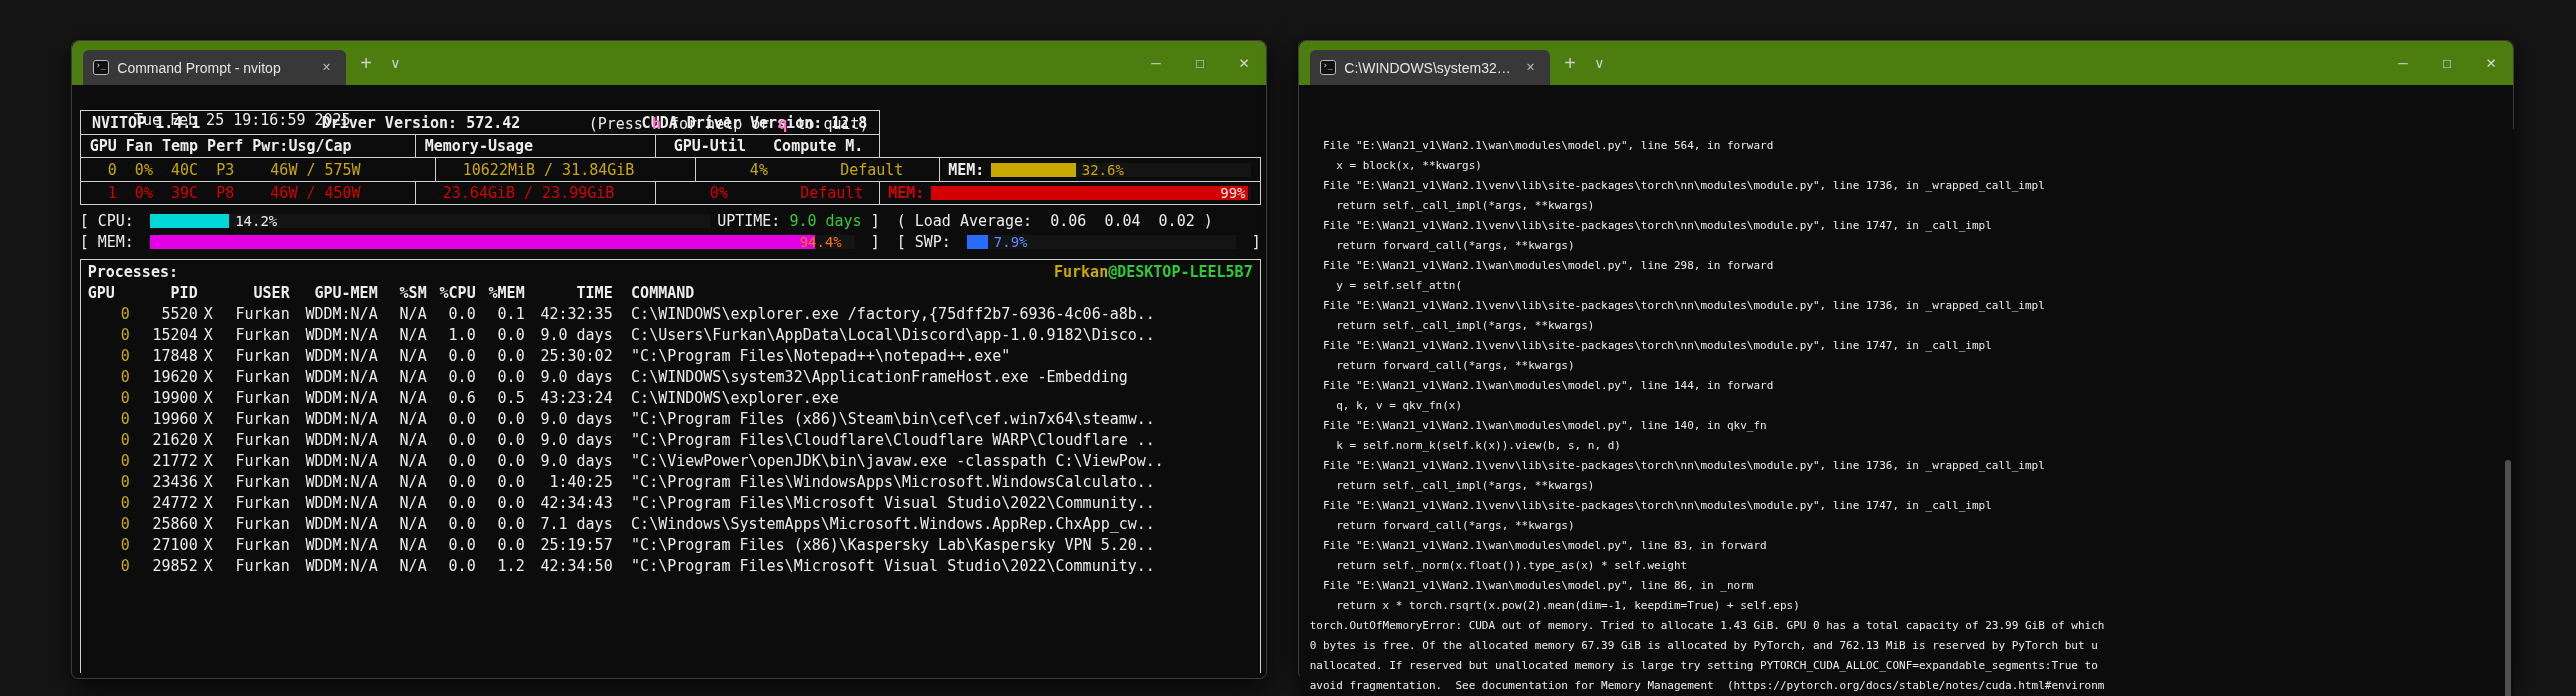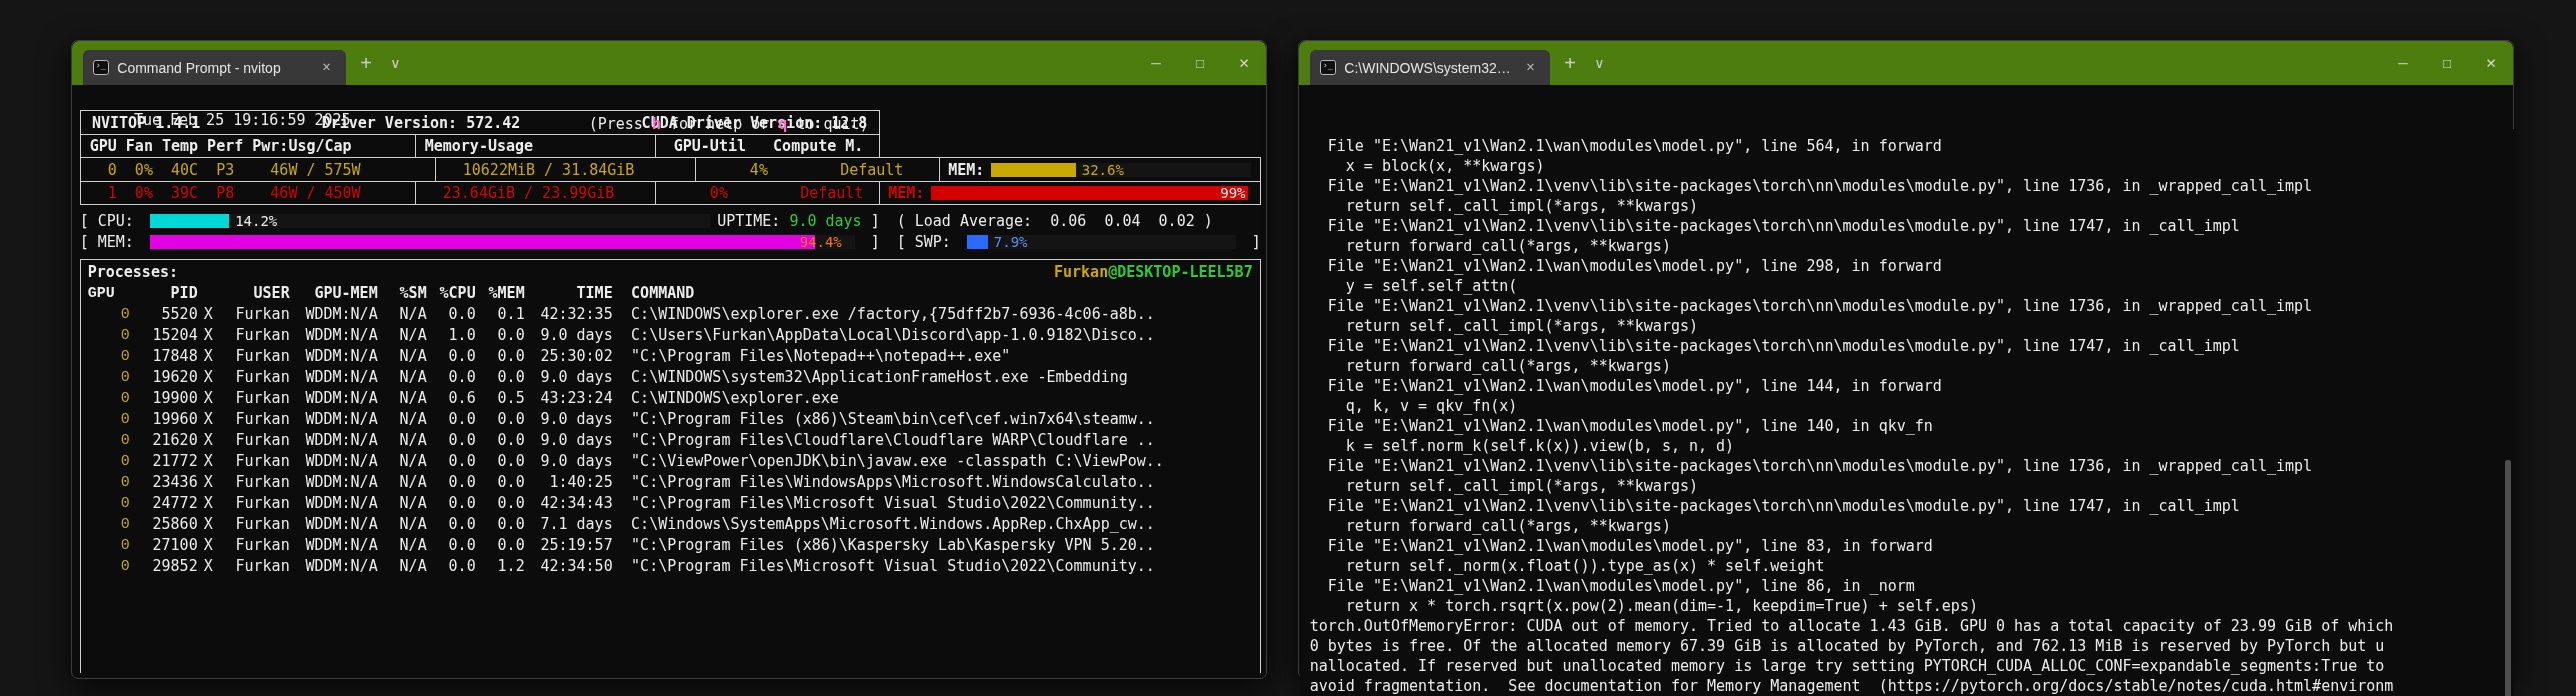--- a/index.html
+++ b/index.html
@@ -86,7 +86,7 @@
   .gpu-idx { color:#c9a800; }
 
   
-  .tline { height:20px; line-height:20px; white-space:pre; font-size:15px; }
+  .tline { height:20px; line-height:20px; white-space:pre; font-size:11px; }
   .scroll-thumb { position:absolute; right:2.8px; top:331px; width:5.7px; height:256px;
                   background:#4f4f4f; border-radius:2.8px; }
 </style>

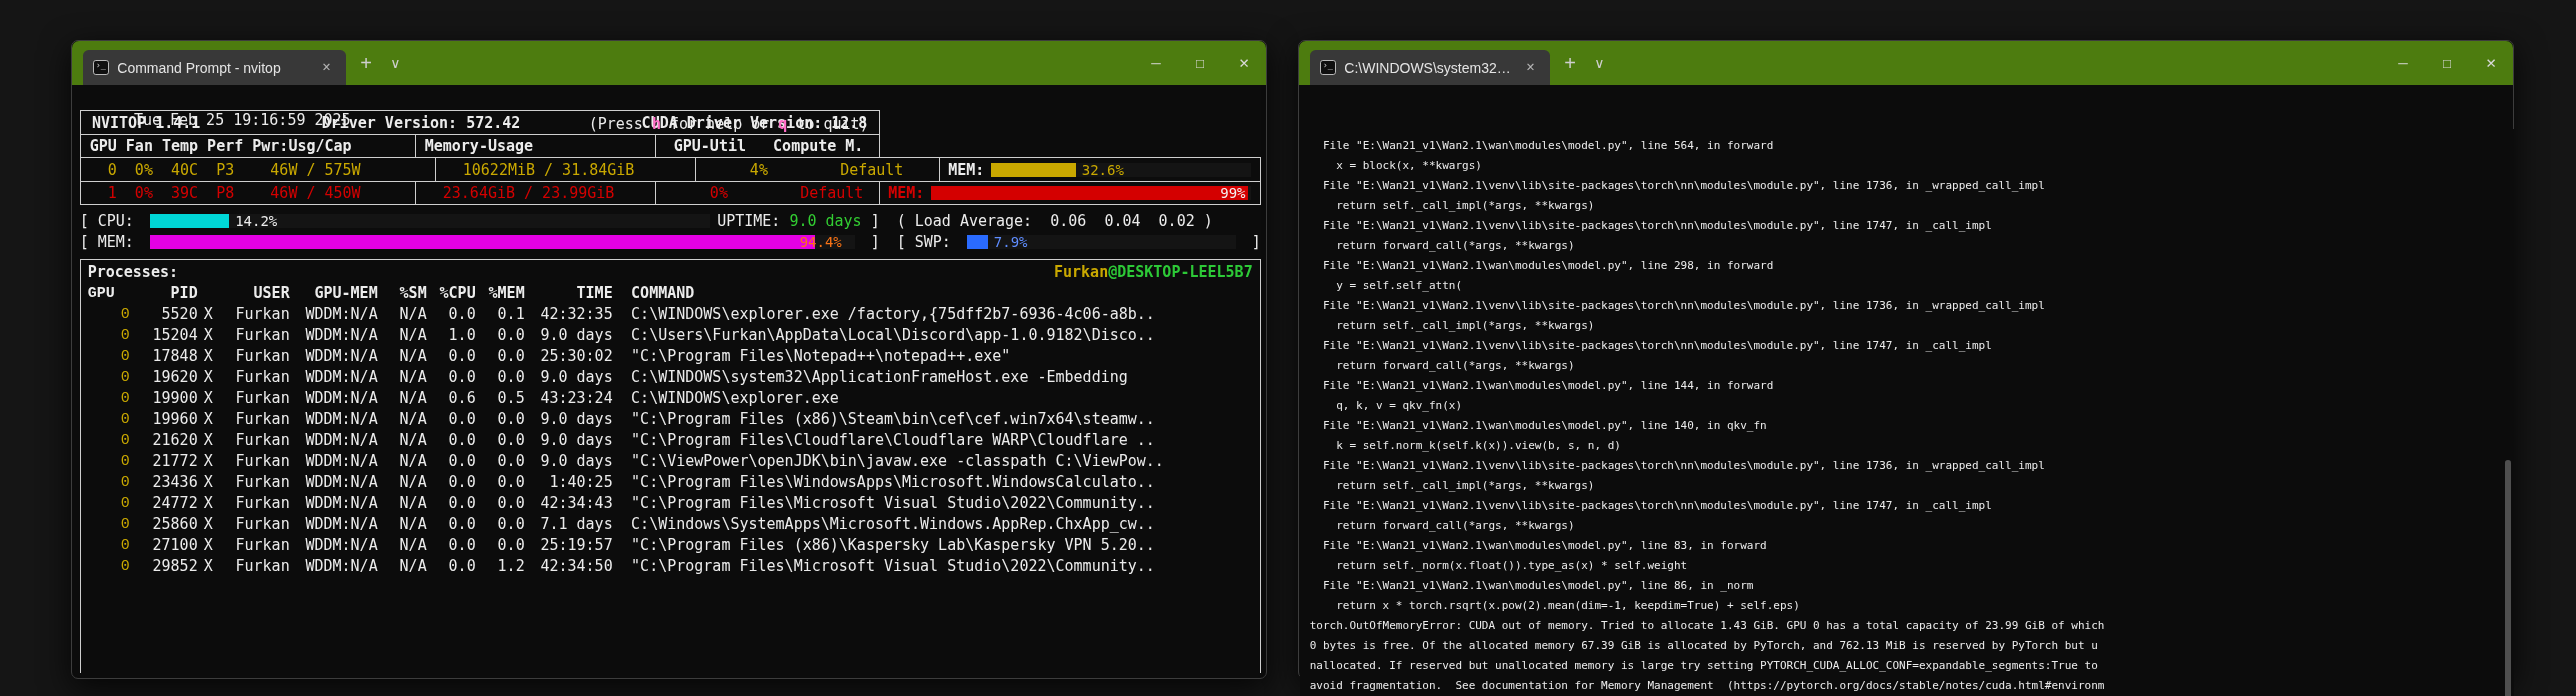--- a/index.html
+++ b/index.html
@@ -79,7 +79,7 @@
   .phead { font-weight:bold; }
   .pcell { white-space:pre; display:inline-block; text-align:right; overflow:hidden; }
   .pcell.left { text-align:left; }
-  .c-gpu{width:42px;font-family:Liberation Mono, monospace;} .c-pid{width:68px;} .c-type{width:21px;text-align:center;}
+  .c-gpu{width:42px;} .c-pid{width:68px;} .c-type{width:21px;text-align:center;}
   .c-user{width:71px;} .c-gpumem{width:88px;} .c-sm{width:49px;}
   .c-cpu{width:49px;} .c-mem{width:49px;} .c-time{width:88px;}
   .c-cmd{flex:1; text-align:left; padding-left:18.4px; white-space:pre; }

